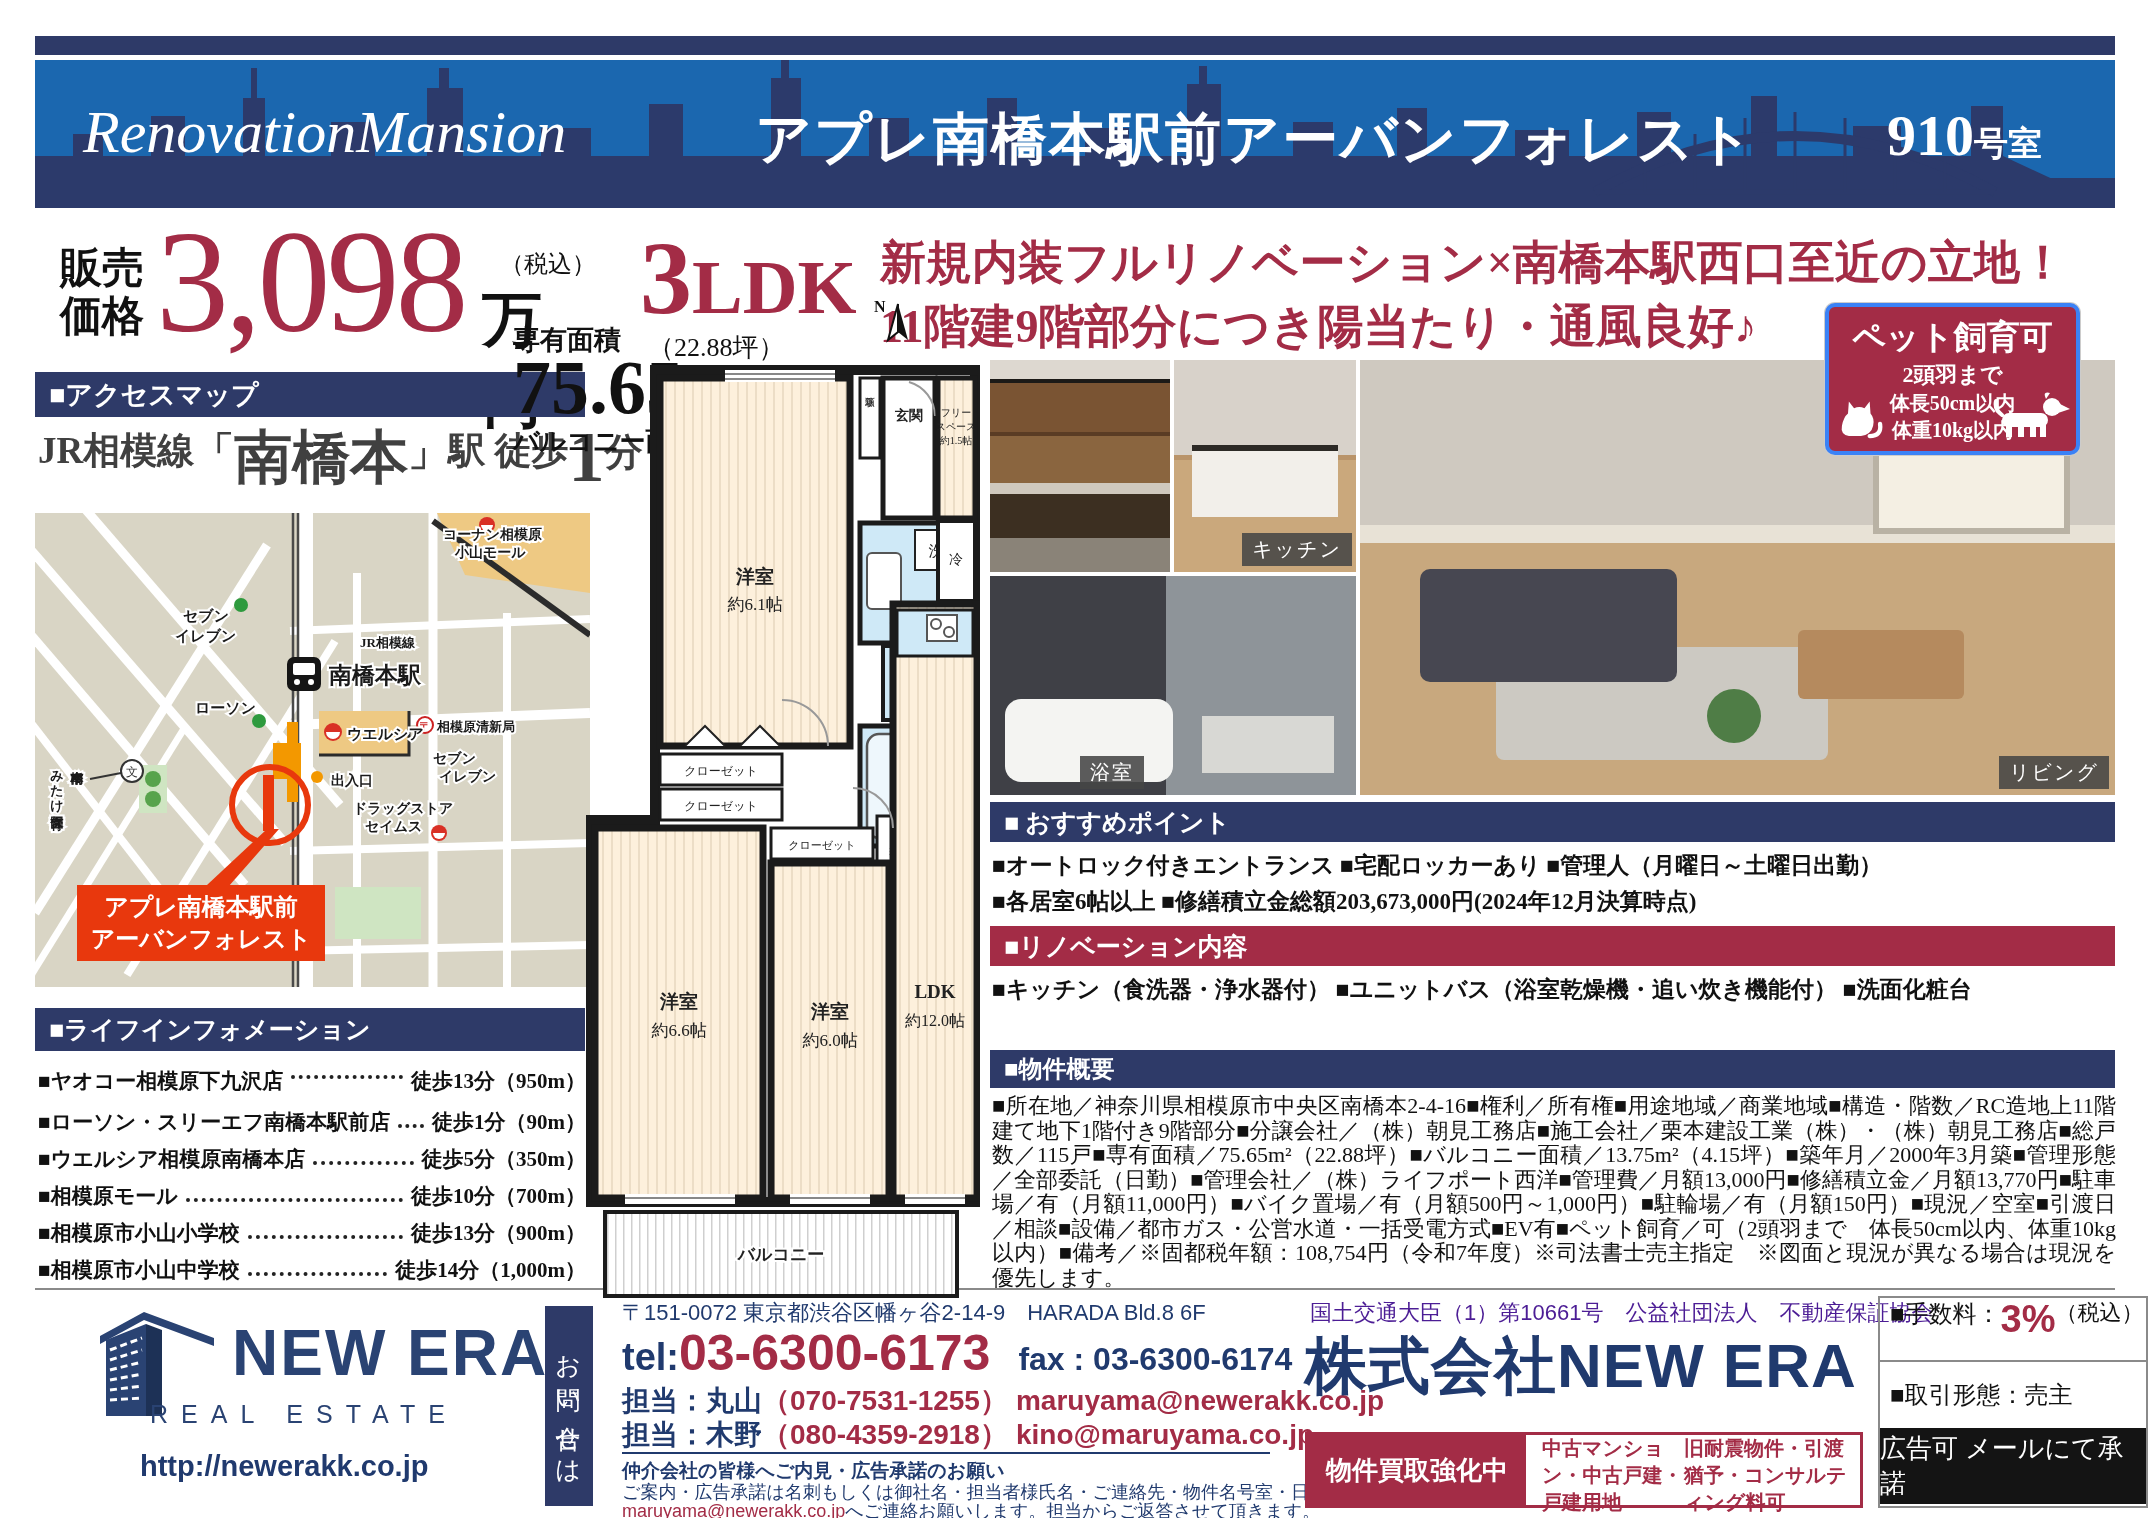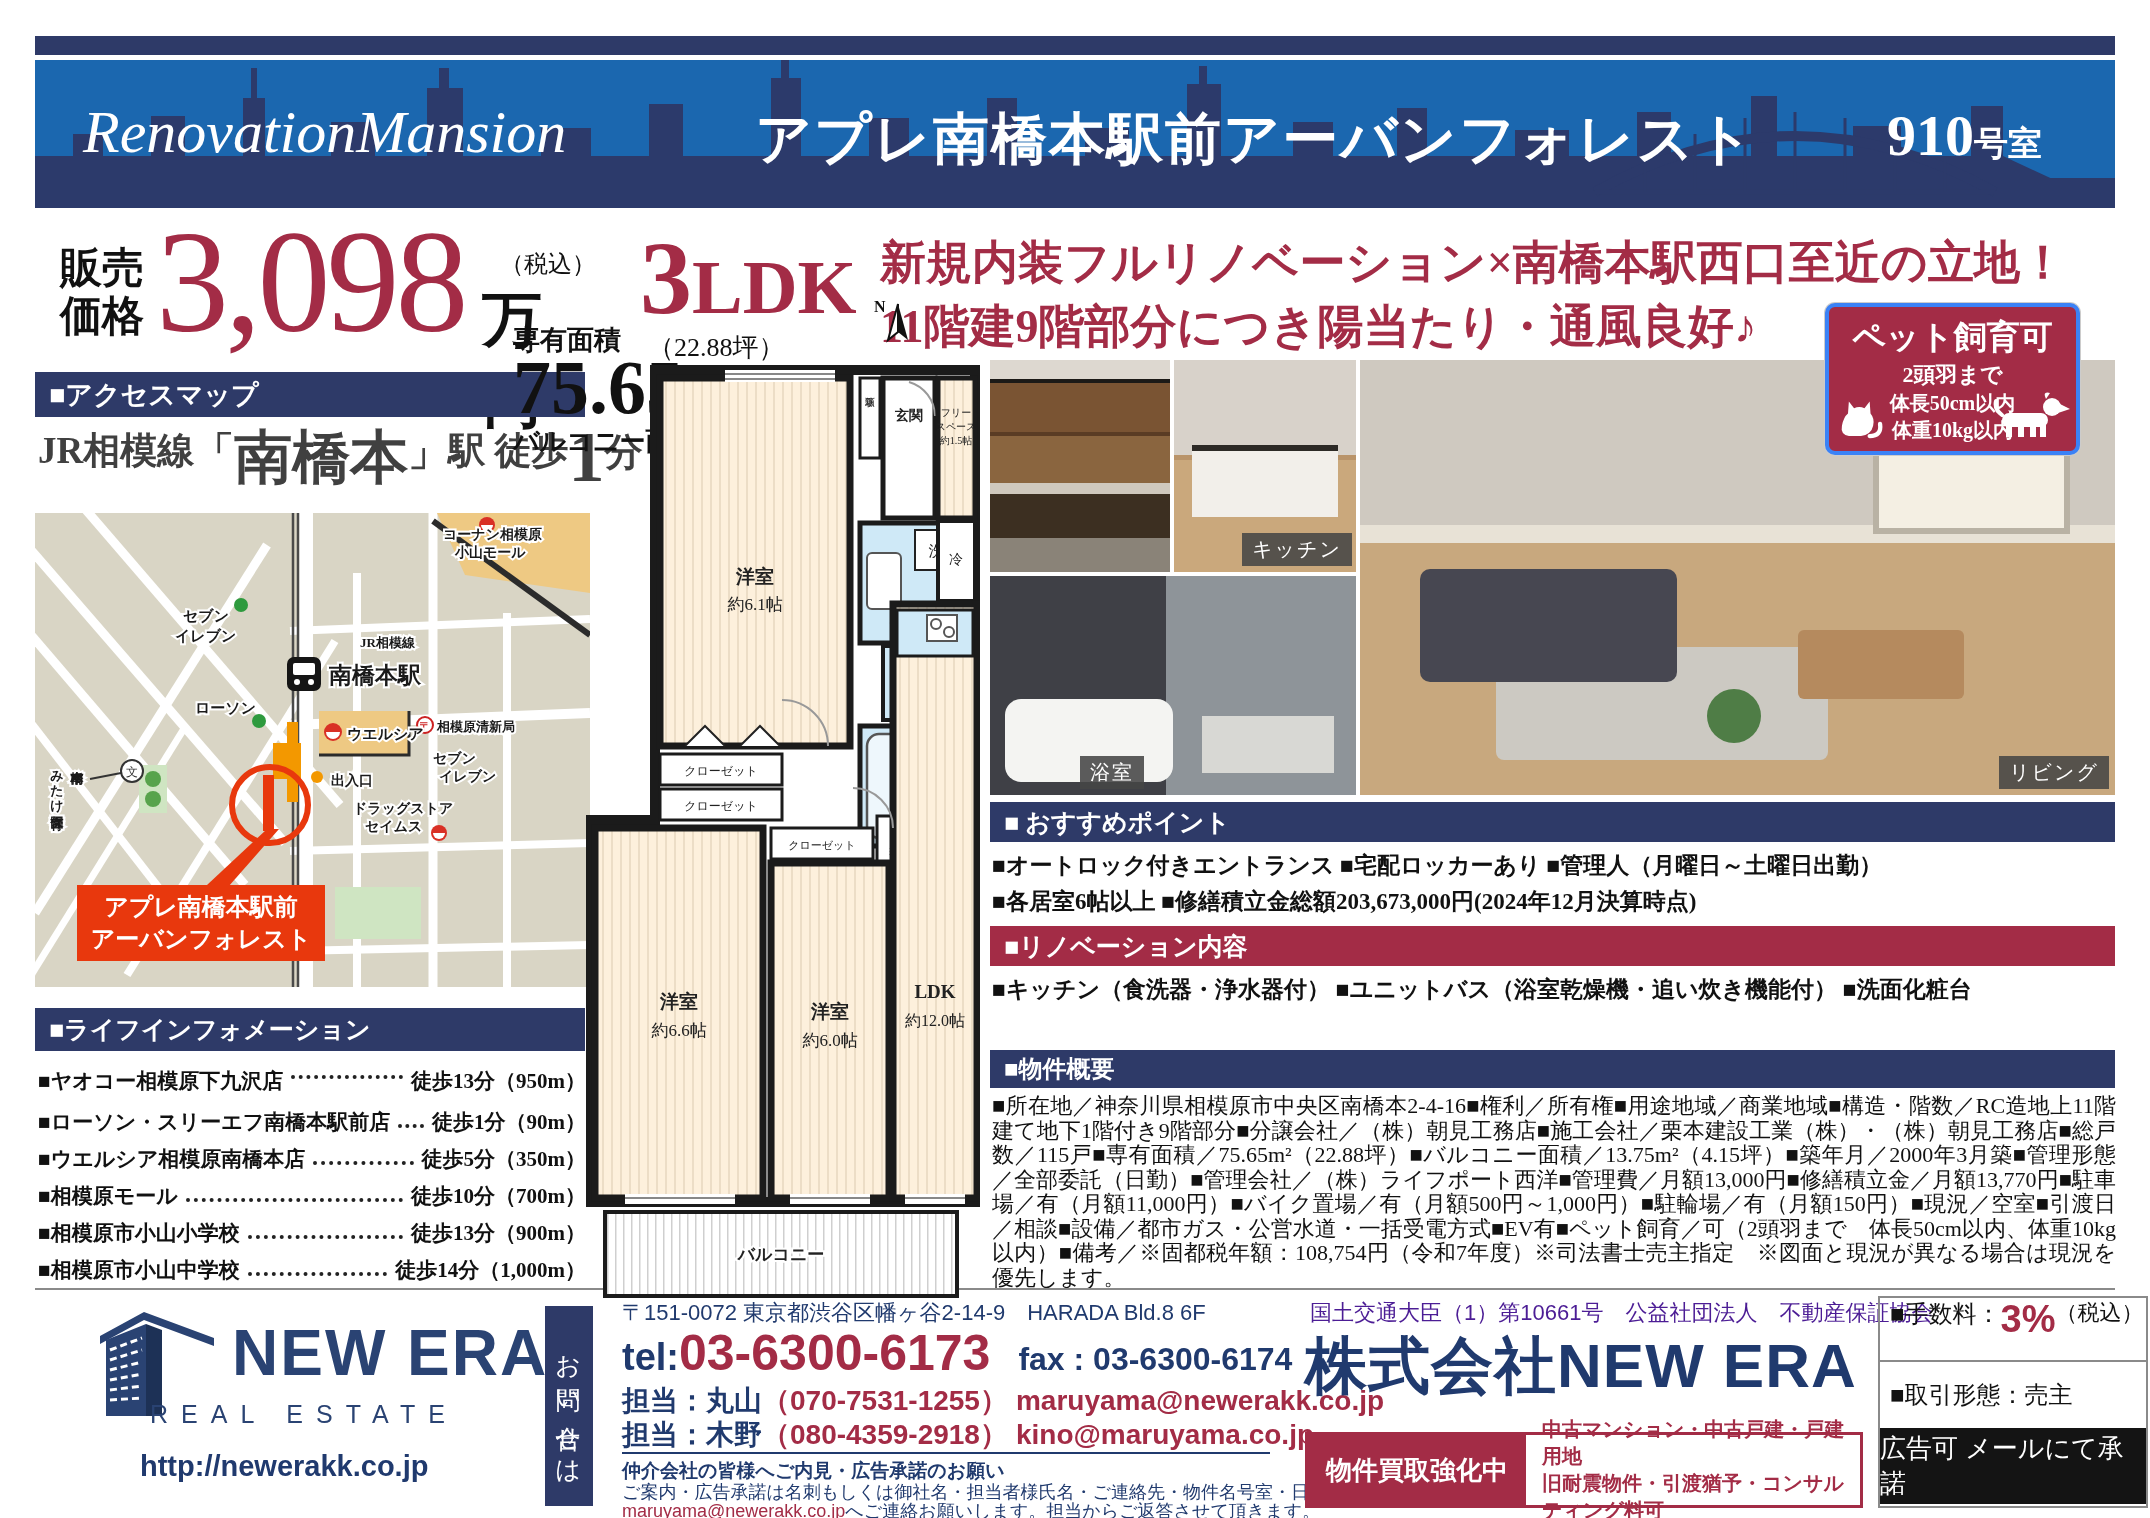--- a/index.html
+++ b/index.html
@@ -408,7 +408,7 @@
   <div class="abs" style="left:1305px;top:1324px;font-size:62px;font-weight:bold;color:#203a6e;letter-spacing:1px">株式会社NEW ERA</div>
   <div class="abs" style="left:1305px;top:1432px;width:558px;height:76px;border:3px solid var(--crimson);display:flex">
     <div style="width:218px;background:var(--crimson);color:#fff;font-size:26px;font-weight:bold;display:flex;align-items:center;justify-content:center">物件買取強化中</div>
-    <div style="flex:1;background:#fff;color:var(--crimson);font-weight:bold;font-size:20px;display:flex;flex-direction:column;justify-content:center;padding-left:16px">
+    <div style="flex:1;background:#fff;color:var(--crimson);font-weight:bold;font-size:20px;display:flex;flex-direction:row;justify-content:center;padding-left:16px">
       <div>中古マンション・中古戸建・戸建用地</div>
       <div>旧耐震物件・引渡猶予・コンサルティング料可</div>
     </div>

